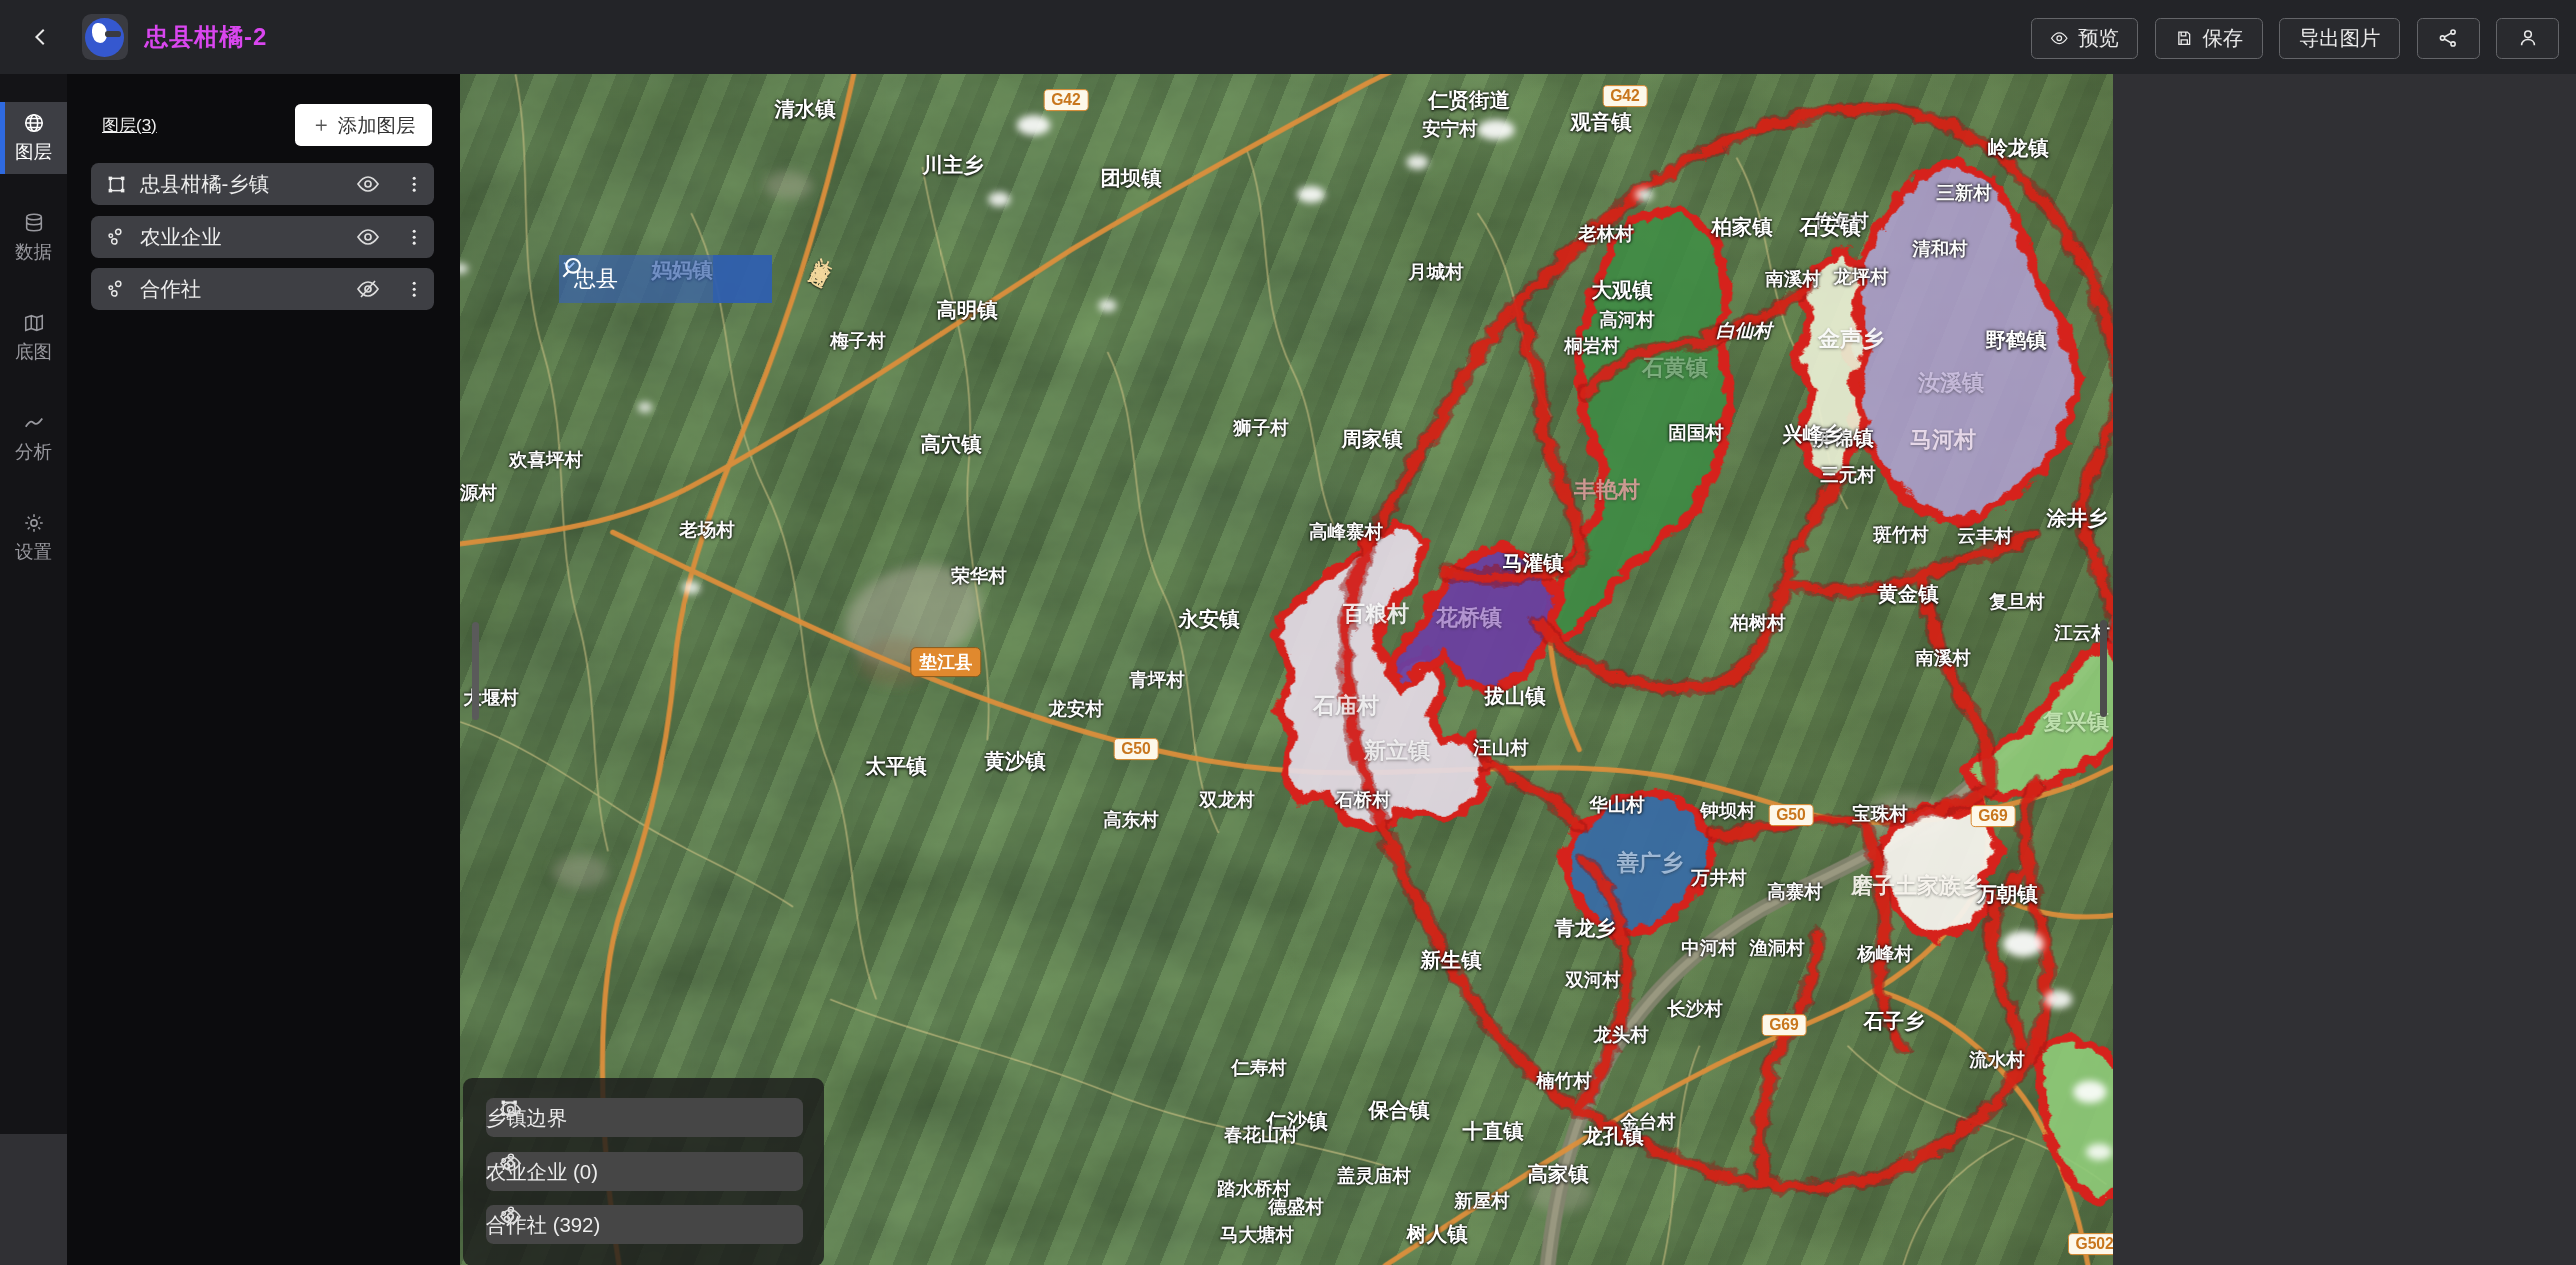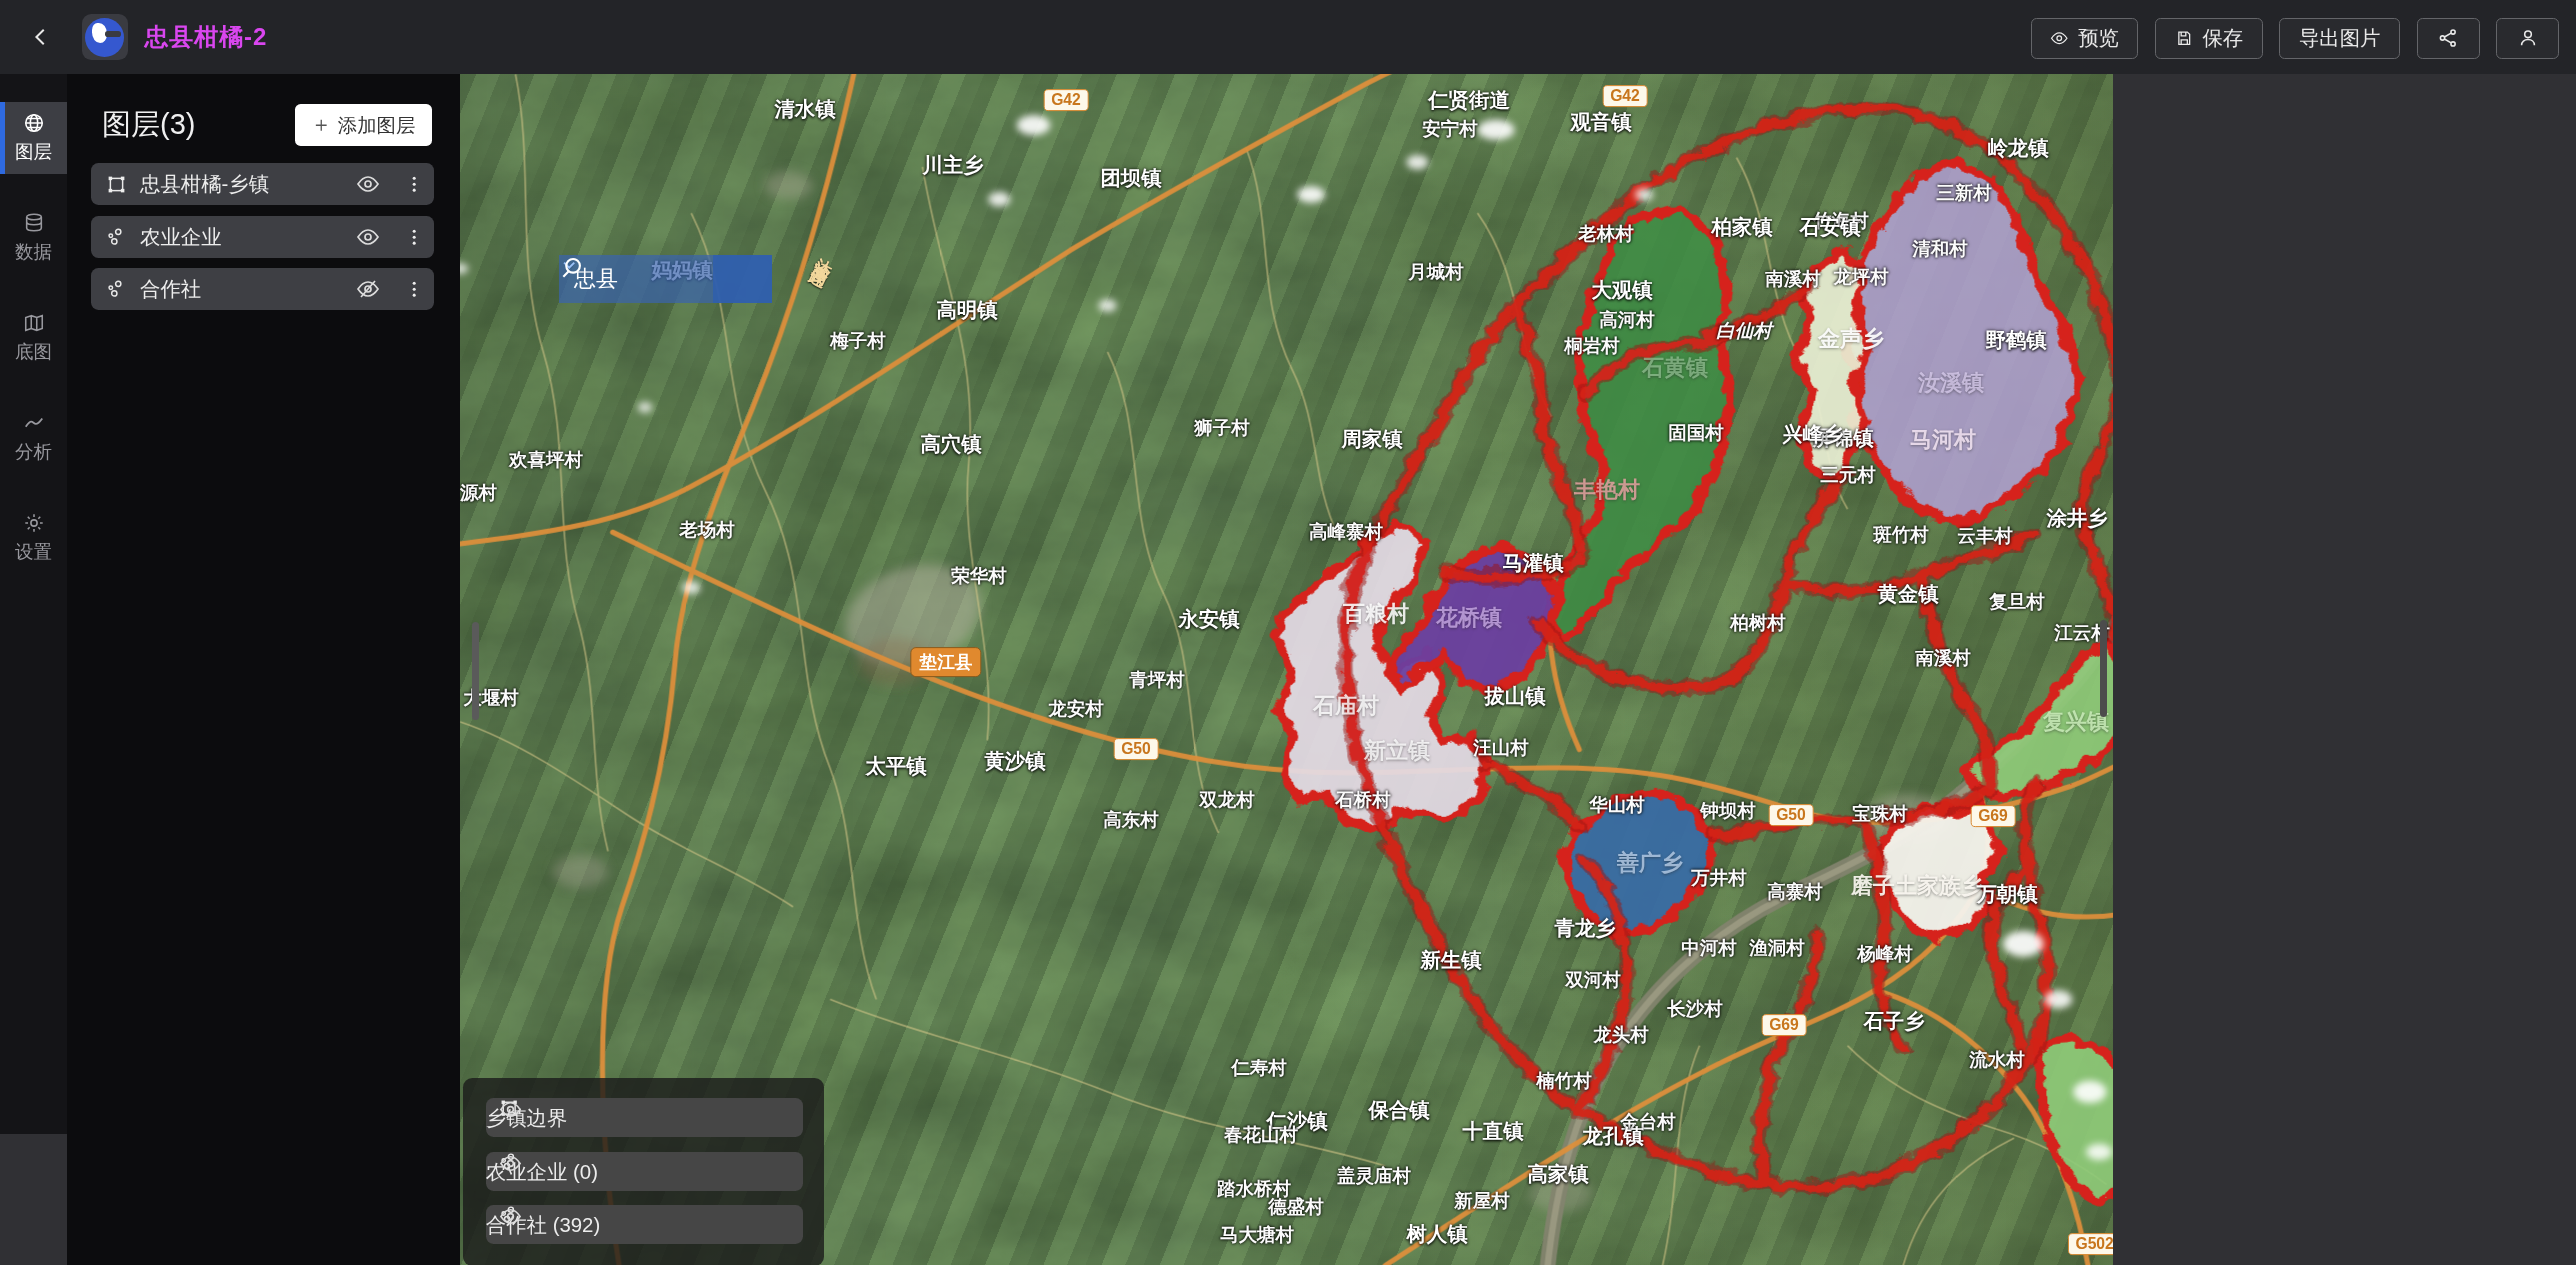--- a/index.html
+++ b/index.html
@@ -28,7 +28,7 @@
   
   #panel{position:absolute;left:67px;top:74px;width:393px;height:1192px;background:#0c0c0e;z-index:40;}
   #panel-head{position:absolute;left:35px;top:30px;right:28px;display:flex;align-items:center;justify-content:space-between;}
-  #panel-title{color:#f0f0f0;font-size:29px;}
+  #panel-title{color:#f0f0f0;font-size:17px;text-decoration:underline;}
   #add-layer{height:42px;background:#ffffff;color:#333;font-size:19.4px;border-radius:5.6px;display:flex;align-items:center;gap:7.4px;padding:0 16.7px;cursor:pointer;}
   #add-layer .ic{stroke:#555;width:18.5px;height:18.5px;}
   .lrow{position:absolute;left:24px;width:343px;height:42px;background:#3e3f44;border-radius:7.4px;display:flex;align-items:center;color:#ededed;font-size:20.4px;cursor:pointer;}

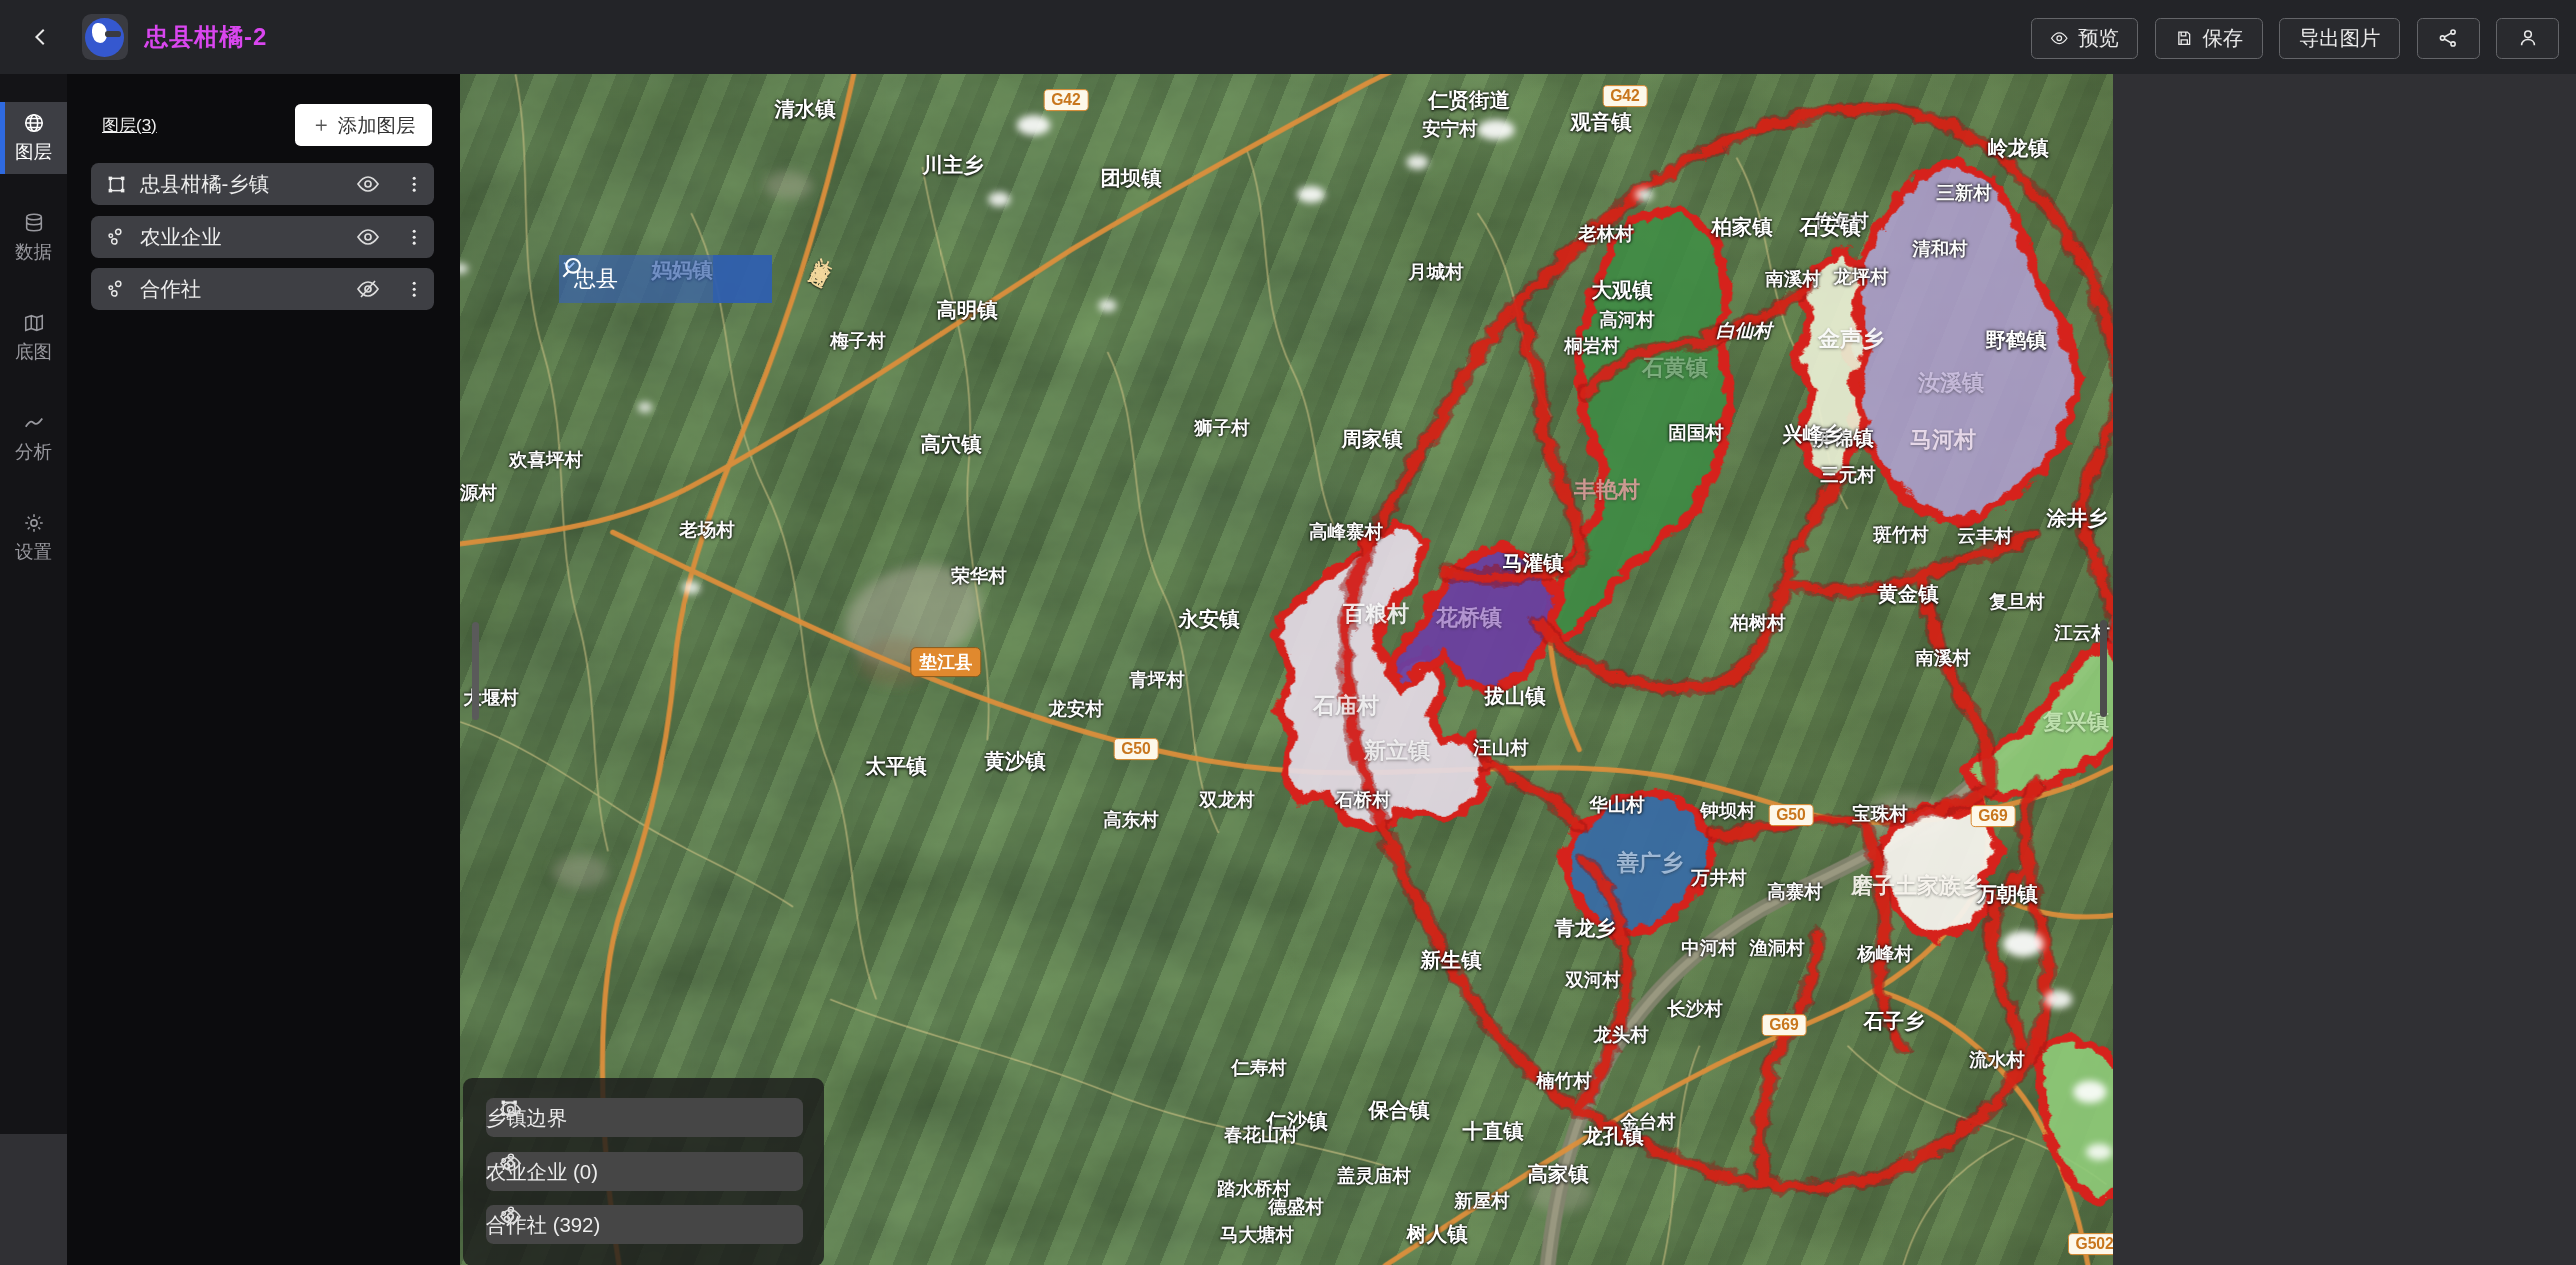--- a/index.html
+++ b/index.html
@@ -411,7 +411,7 @@
       <span class="ml ml-v" style="left: 1381px; top: 146px;">竹海村</span>
       <span class="ml ml-v" style="left: 976px; top: 197px;">月城村</span>
       <span class="ml ml-v" style="left: 1167px; top: 245px;">高河村</span>
-      <span class="ml ml-v" style="left: 762px; top: 353px; text-align: center;">狮子村</span>
+      <span class="ml ml-v" style="left: 801px; top: 353px; text-align: center;">狮子村</span>
       <span class="ml ml-t" style="left: 912px; top: 365px;">周家镇</span>
       <span class="ml ml-t" style="left: 491px; top: 370px;">高穴镇</span>
       <span class="ml ml-v" style="left: 86px; top: 385px;">欢喜坪村</span>

